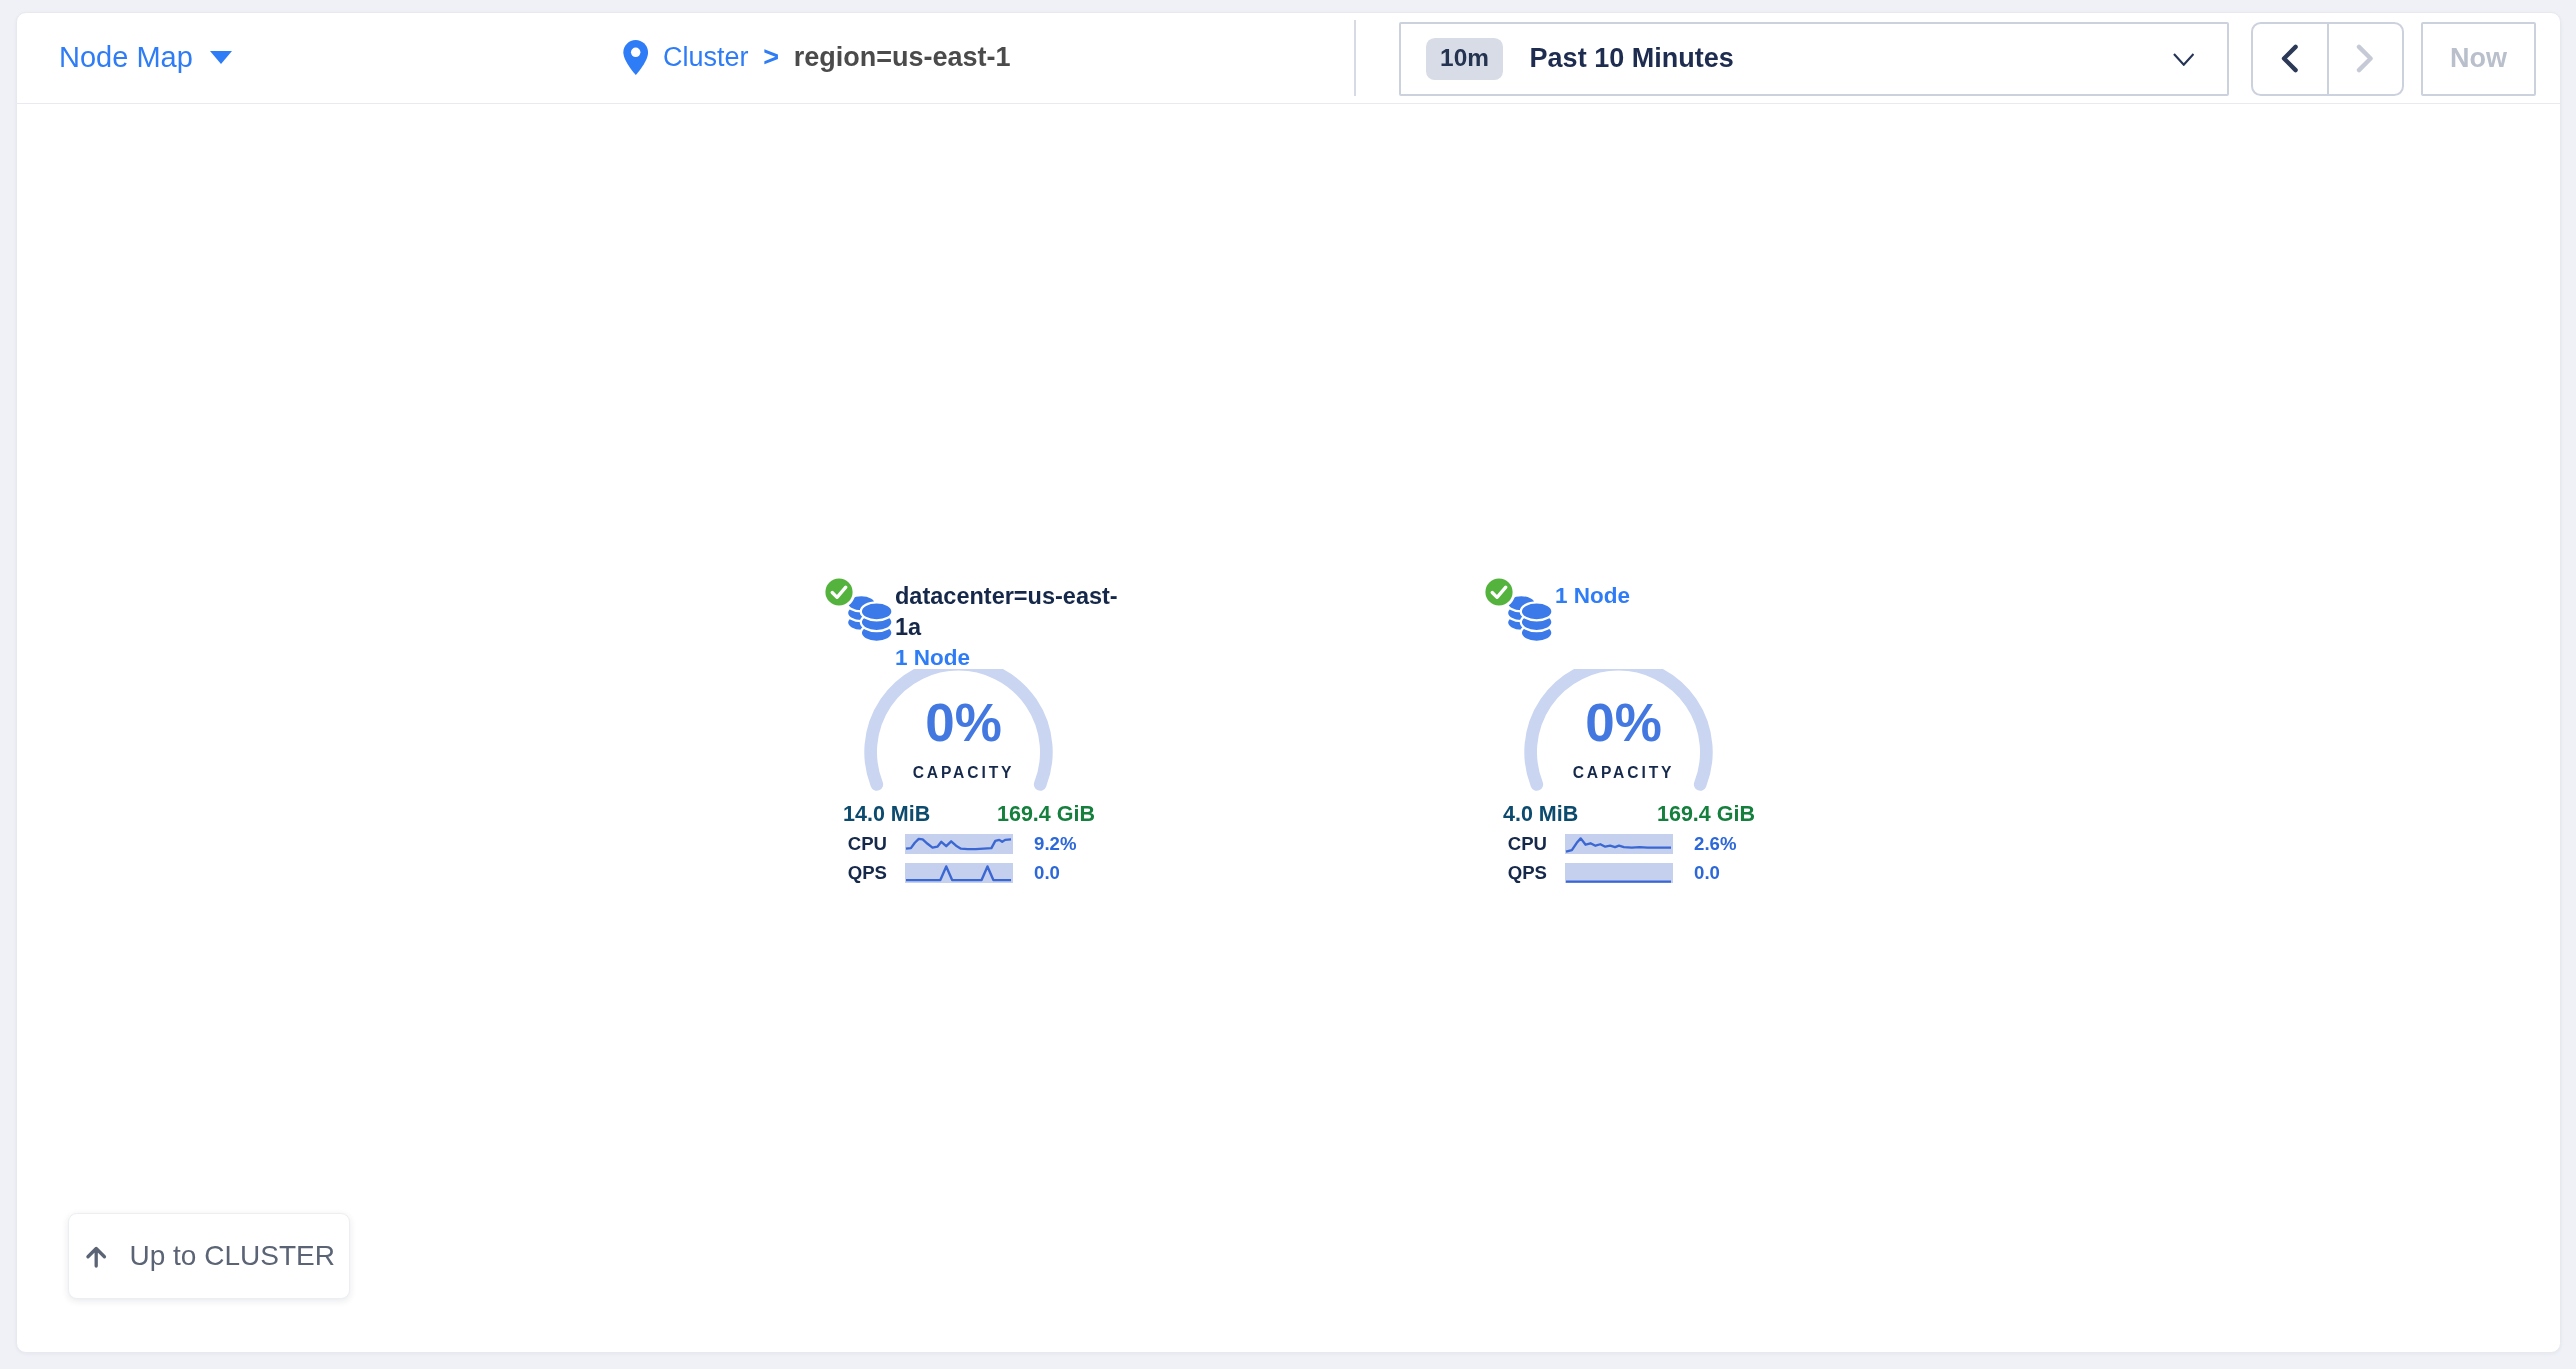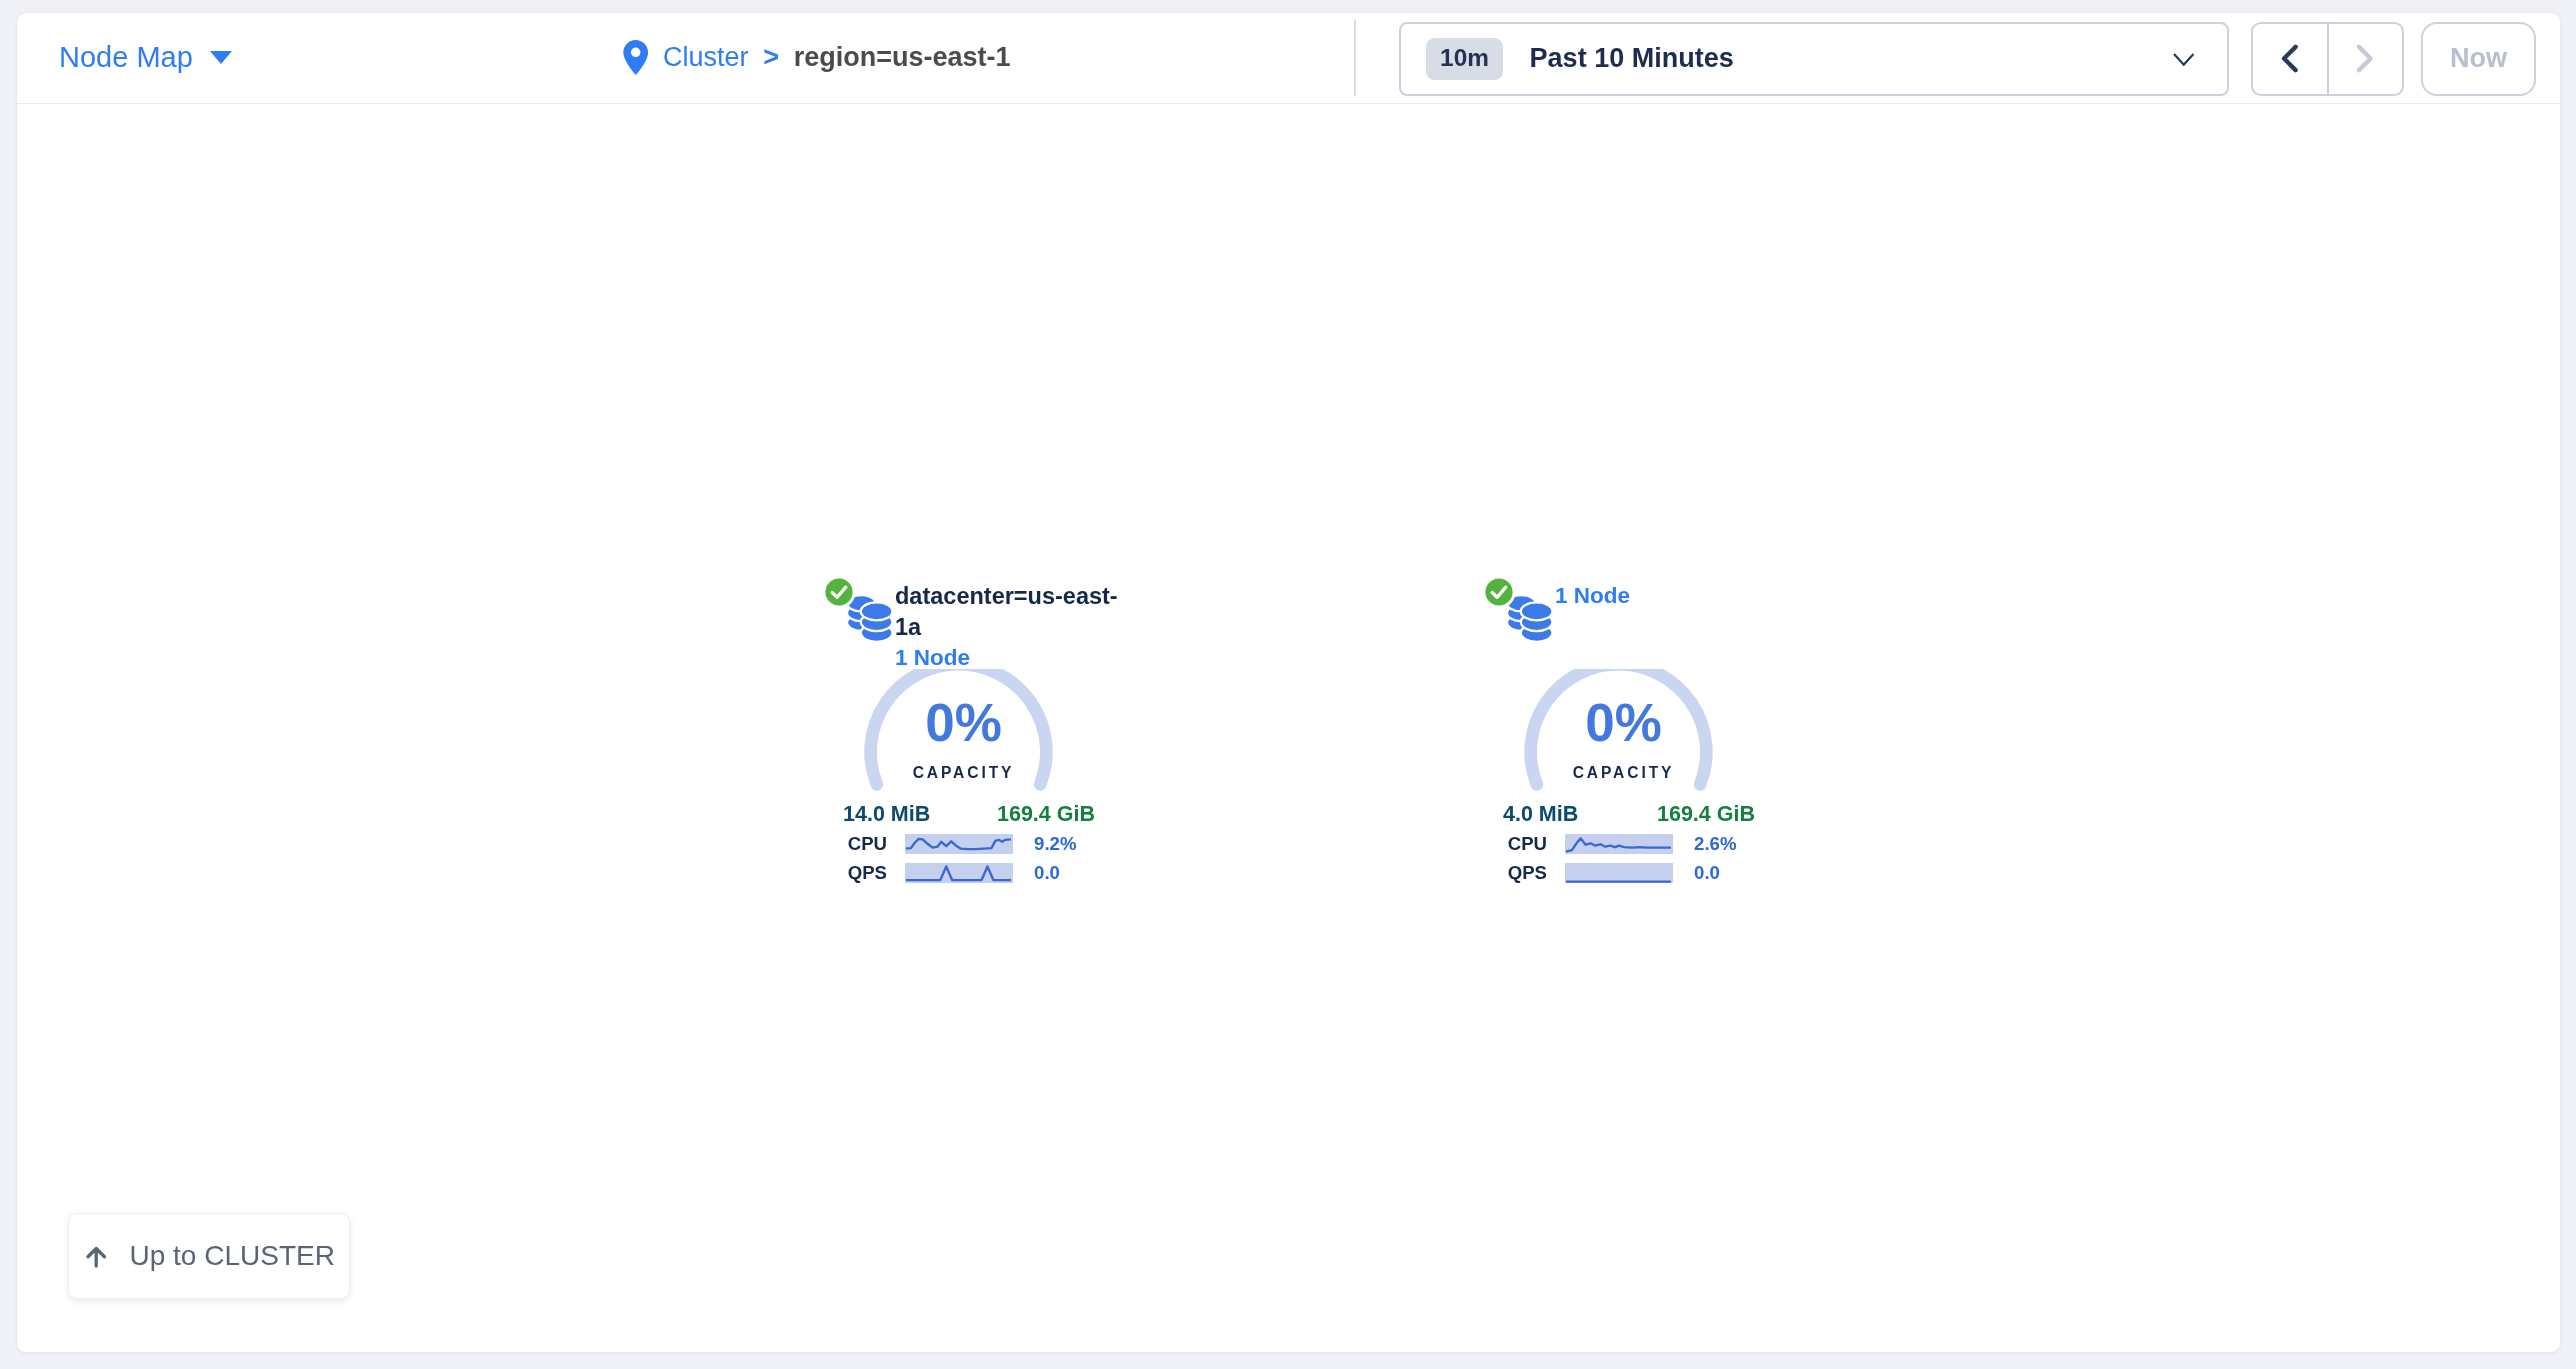--- a/index.html
+++ b/index.html
@@ -42,7 +42,7 @@
   }
   .time-select {
     position:absolute; left:1399px; top:21.5px; width:830px; height:74px;
-    border:2px solid #ccd1de; border-radius:8px; background:#fff;
+    border:2px solid #ccd1de; border-radius:2px; background:#fff;
     display:flex; align-items:center; padding:0 25.4px; gap:27px; cursor:pointer;
   }
   .range-badge {

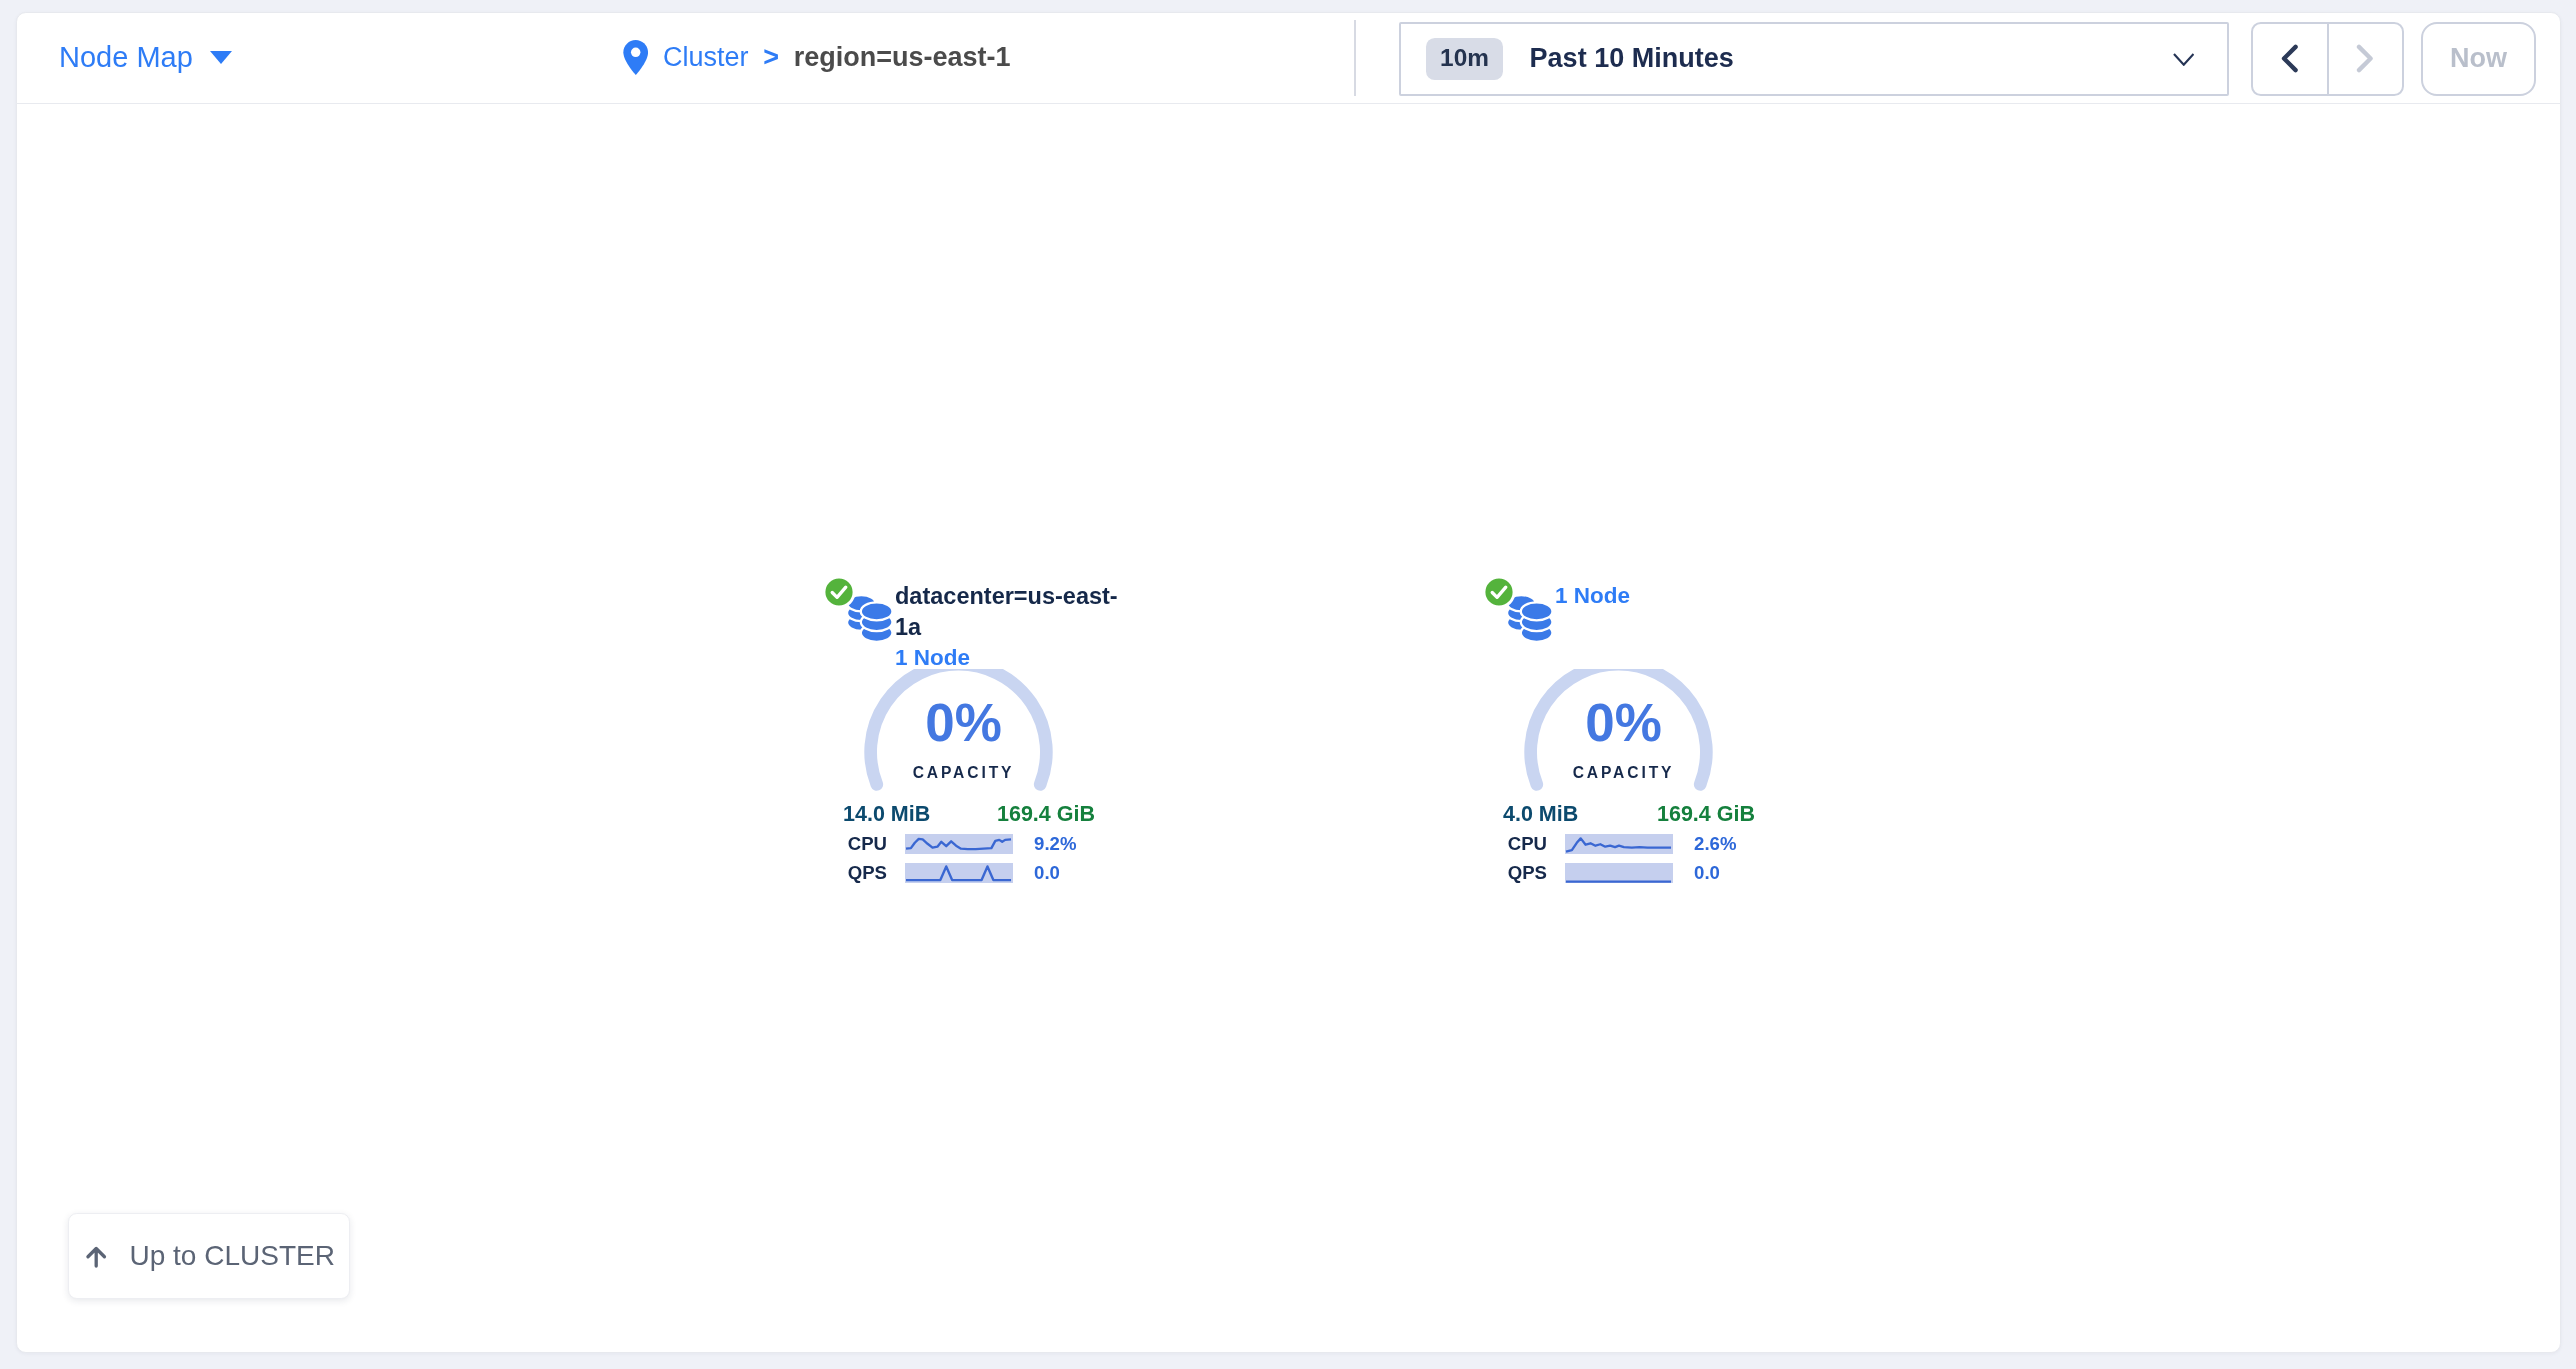--- a/index.html
+++ b/index.html
@@ -62,7 +62,7 @@
   .nav-btn + .nav-btn { border-left:2px solid #ccd1de; }
   .now-btn {
     position:absolute; left:2421px; top:21.5px; width:115px; height:74px;
-    border:2px solid #ccd1de; border-radius:16px; background:#fff;
+    border:2px solid #ccd1de; border-radius:2px; background:#fff;
     font-family:inherit; font-size:27px; font-weight:700; color:#b9bfcb; cursor:pointer;
   }
   

